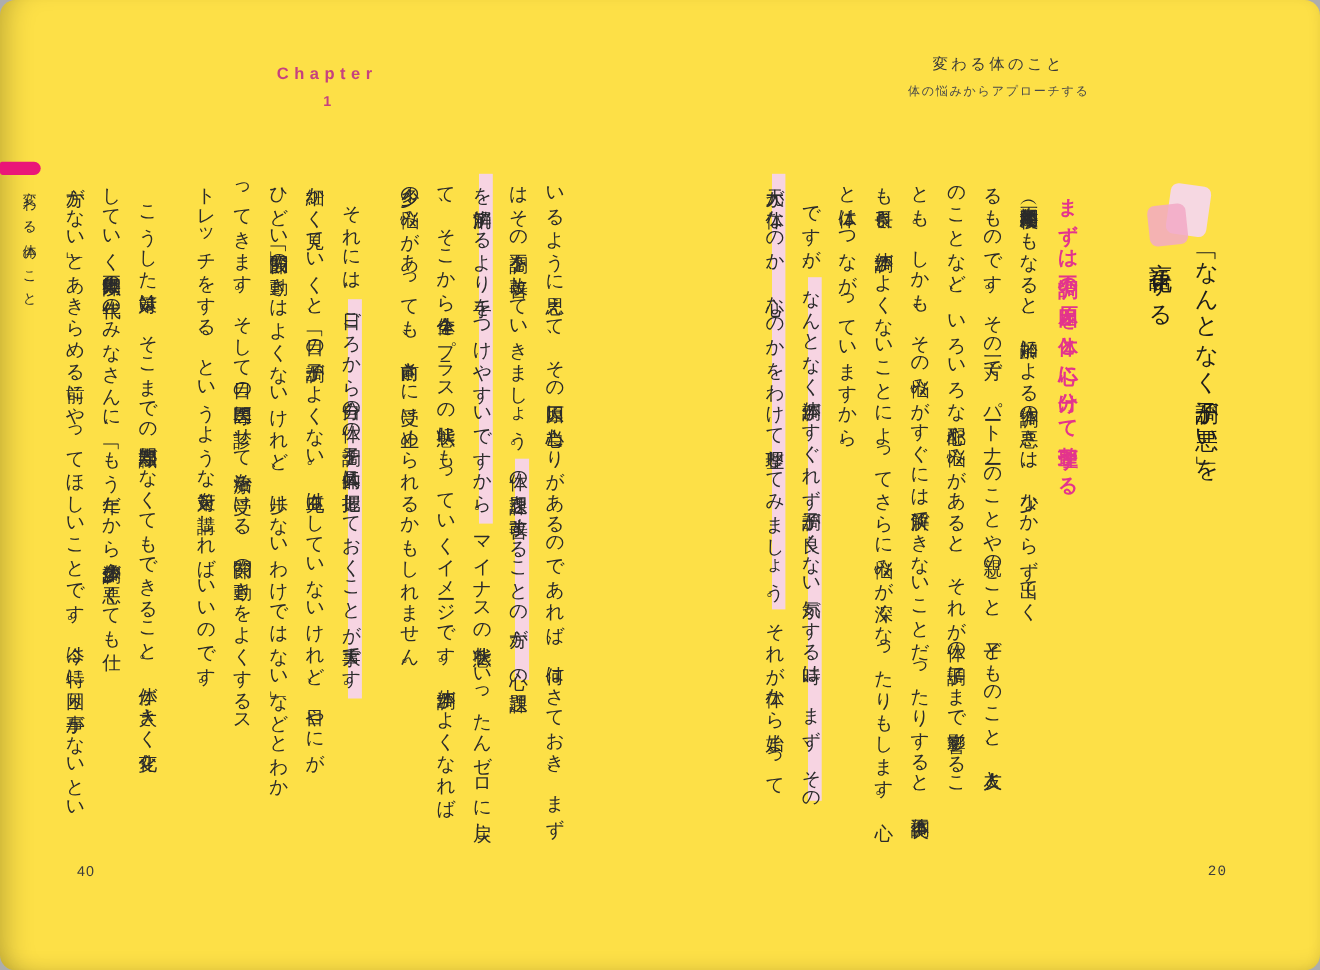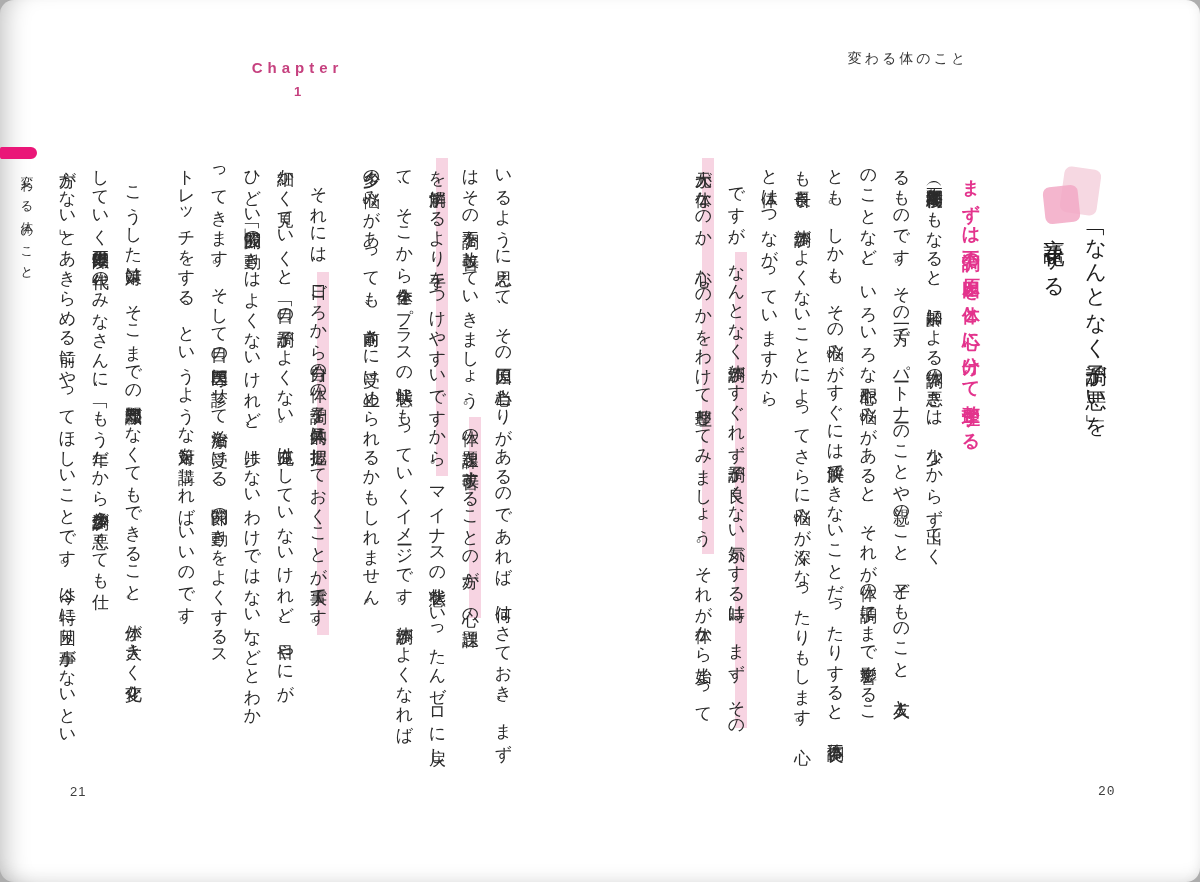--- a/index.html
+++ b/index.html
@@ -4,7 +4,7 @@
 <style>
   html,body{margin:0;padding:0;background:#adadad;font-family:"Liberation Sans",sans-serif;}
   .spread{
-    position:relative;width:1200px;height:882px;background:#ffffff;
+    position:relative;width:1200px;height:882px;background:#fde047;
     border-radius:14px;overflow:hidden;
     box-shadow:inset 22px 0 26px -18px rgba(0,0,0,.25),
                inset 0 -16px 20px -16px rgba(0,0,0,.12),

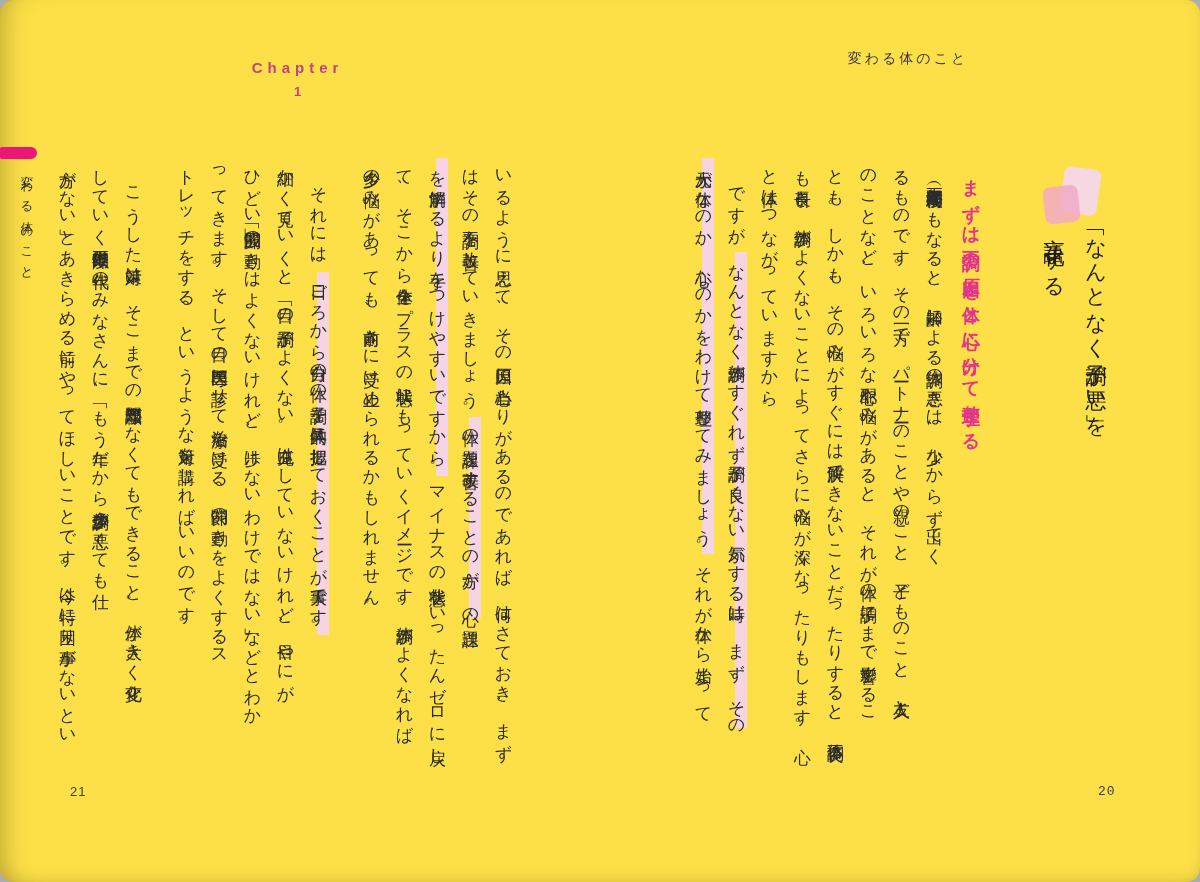--- a/index.html
+++ b/index.html
@@ -58,6 +58,7 @@
 
   <div class="running-head">
     <div class="running-title">変わる体のこと</div>
+    <div class="running-subtitle">体の悩みからアプローチする</div>
   </div>
 
   <div class="tab-marker"></div>

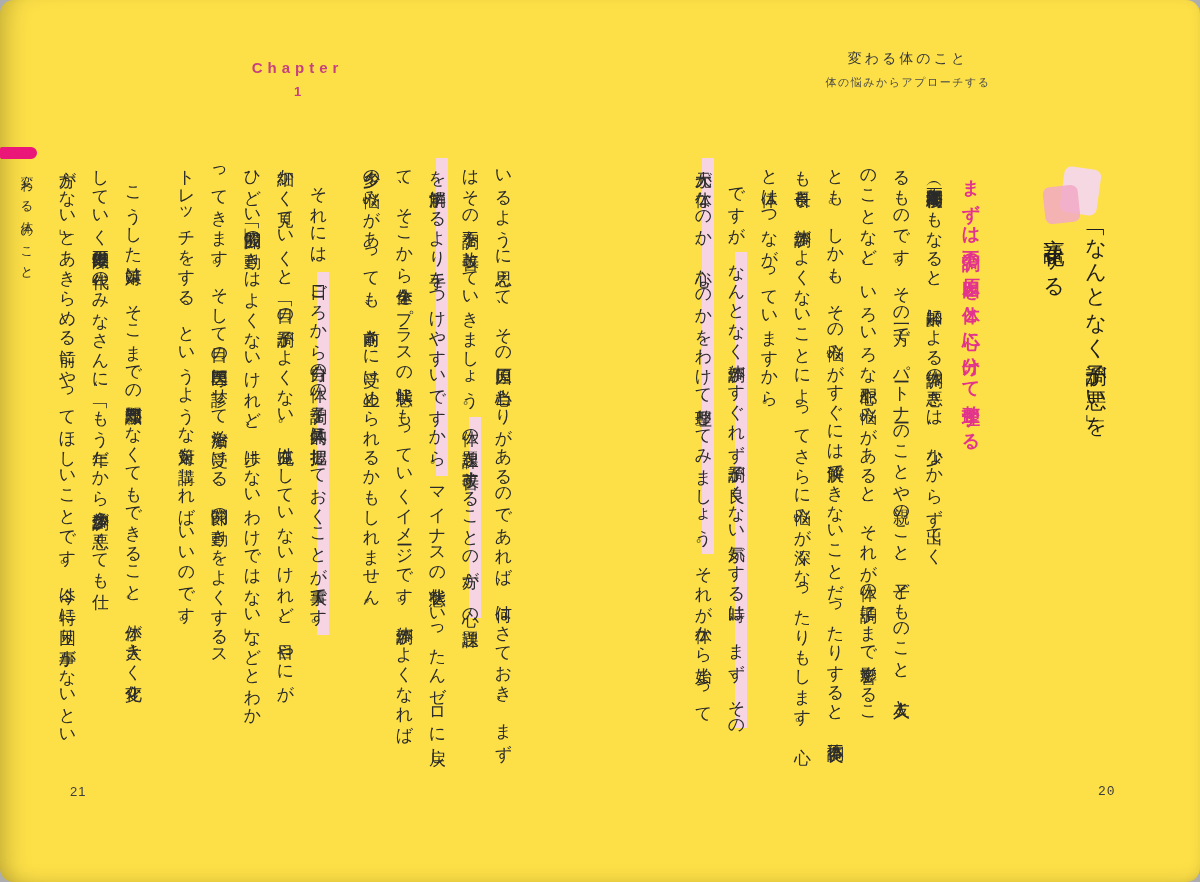--- a/index.html
+++ b/index.html
@@ -97,7 +97,7 @@
       <div class="tcol"><span>方がない」とあきらめる前にやってほしいことです。今は特に困り事がないとい</span></div>
     </div>
 
-  <div class="folio l">21</div>
+  <div class="folio l">40</div>
   <div class="folio r">20</div>
 
 </div>

